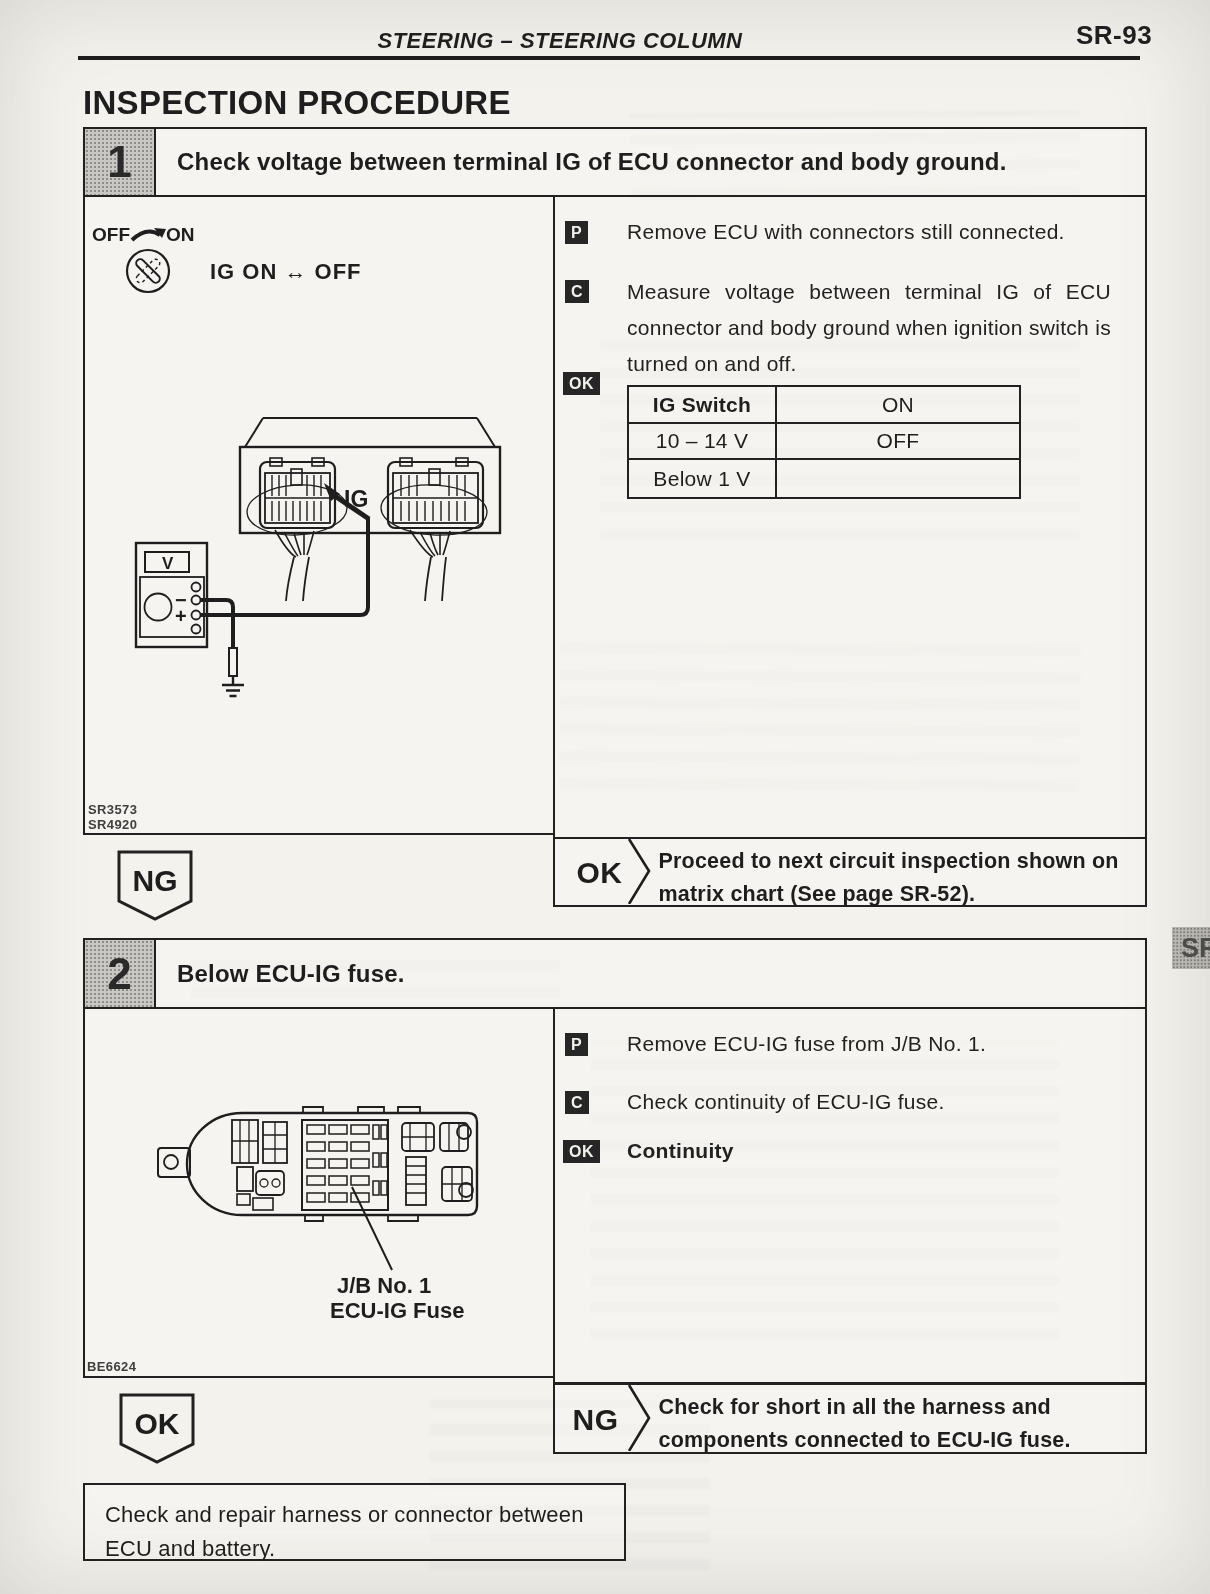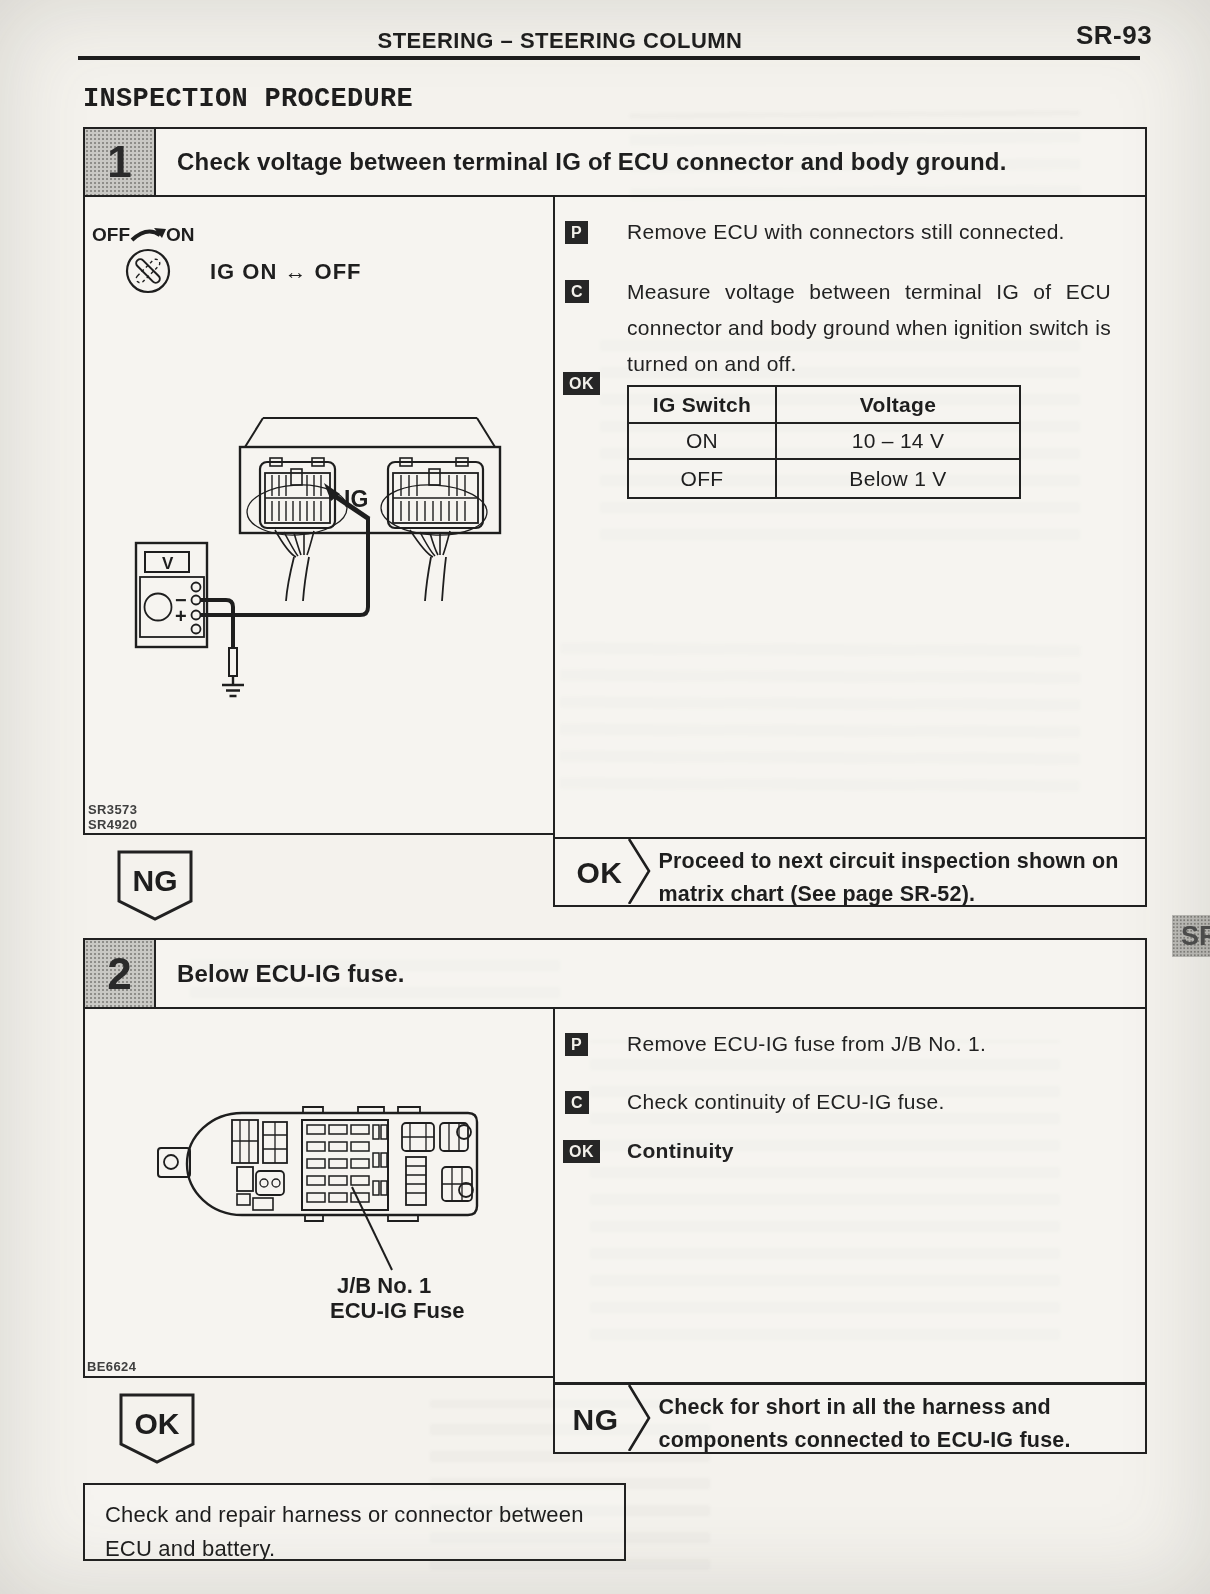--- a/index.html
+++ b/index.html
@@ -74,7 +74,7 @@
   <div class="ghost" style="left:590px;top:1040px;width:470px;height:300px;"></div>
   <div class="ghost" style="left:430px;top:1400px;width:280px;height:170px;"></div>
 
-  <div class="abs hdr-title" style="left:0;right:90px;top:28px;text-align:center;">STEERING – STEERING COLUMN</div>
+  <div class="abs hdr-title" style="left:0;right:90px;top:28px;text-align:center;font-style:italic;">STEERING – STEERING COLUMN</div>
   <div class="abs pagecode" style="left:1076px;top:20px;">SR-93</div>
   <div class="rule" style="left:78px;top:56px;width:1062px;height:3.5px;"></div>
 

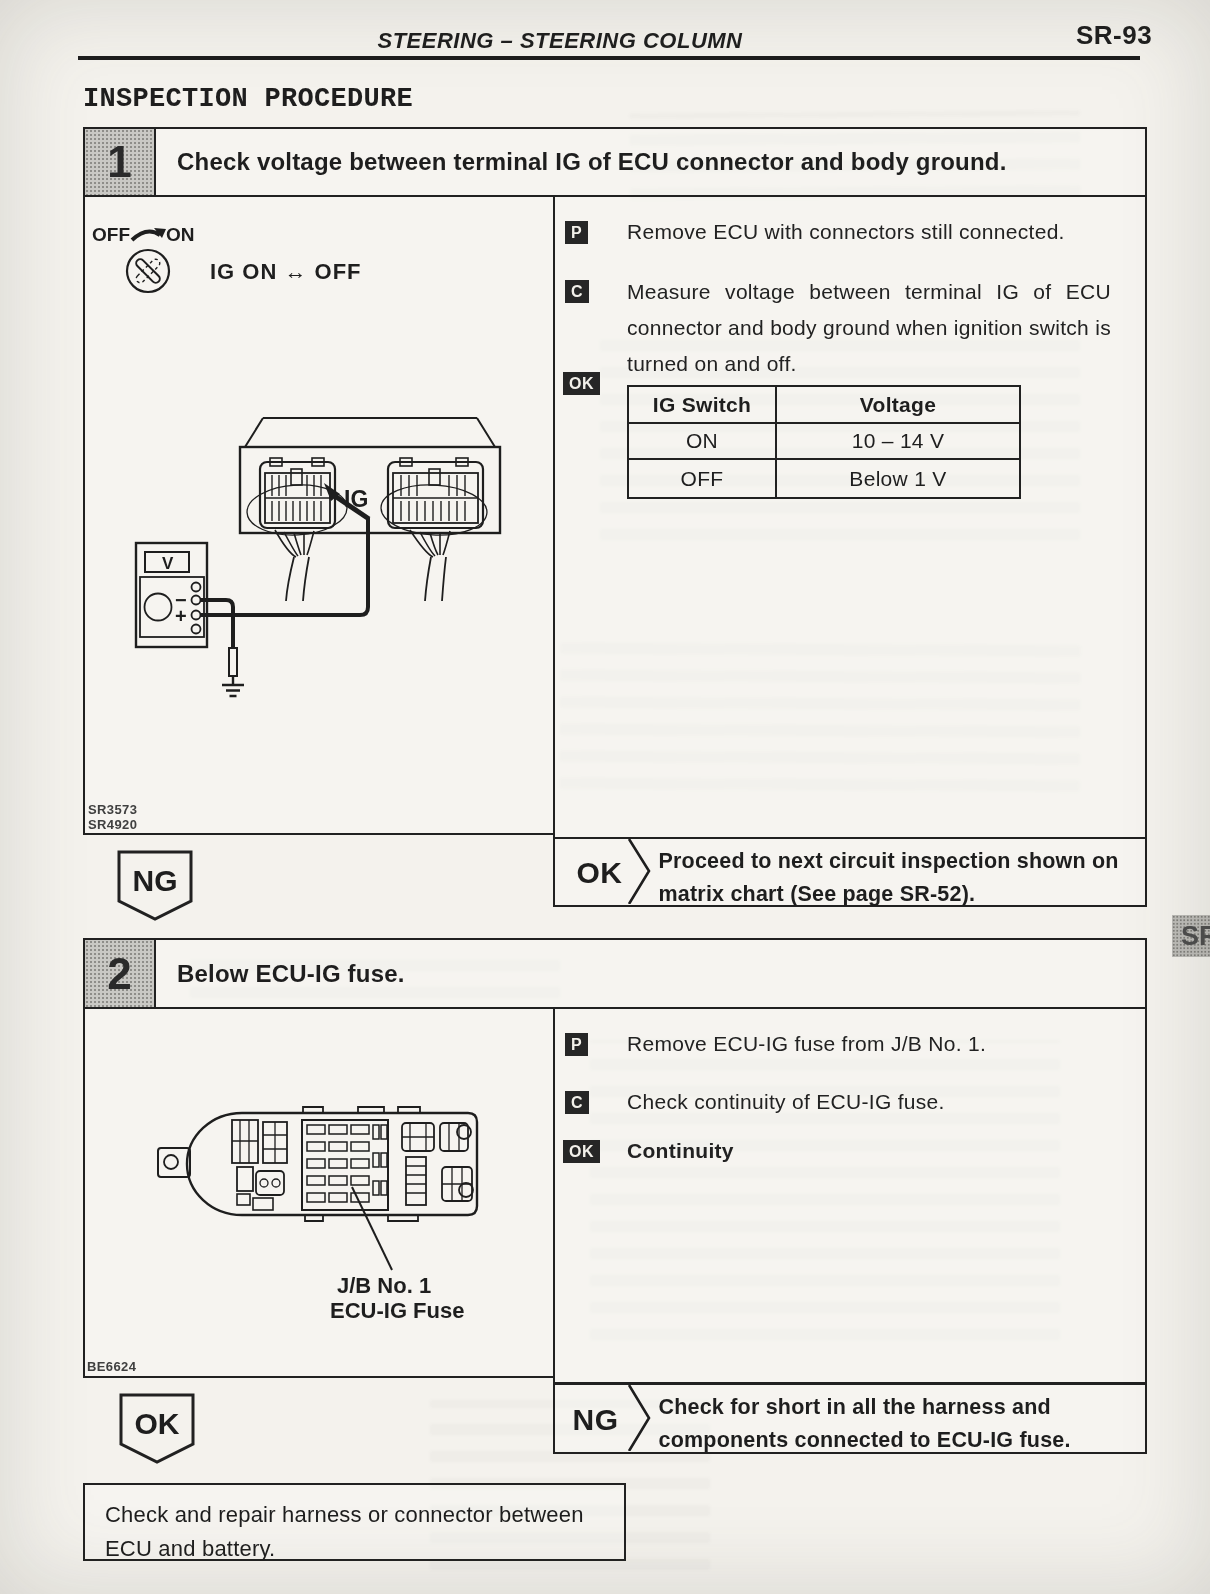--- a/index.html
+++ b/index.html
@@ -16,7 +16,7 @@
   .rule{position:absolute;background:#1d1d1d;}
   .hdr-title{font-weight:700;font-size:22px;letter-spacing:.5px;}
   .pagecode{font-weight:700;font-size:26px;letter-spacing:.5px;}
-  .h1{font-weight:700;font-size:27px;letter-spacing:.3px;font-family:Liberation Mono, monospace;}
+  .h1{font-weight:700;font-size:33px;letter-spacing:.3px;}
   .stepnum{
     display:flex;align-items:center;justify-content:center;
     font-weight:700;font-size:44px;color:#2a2a2a;

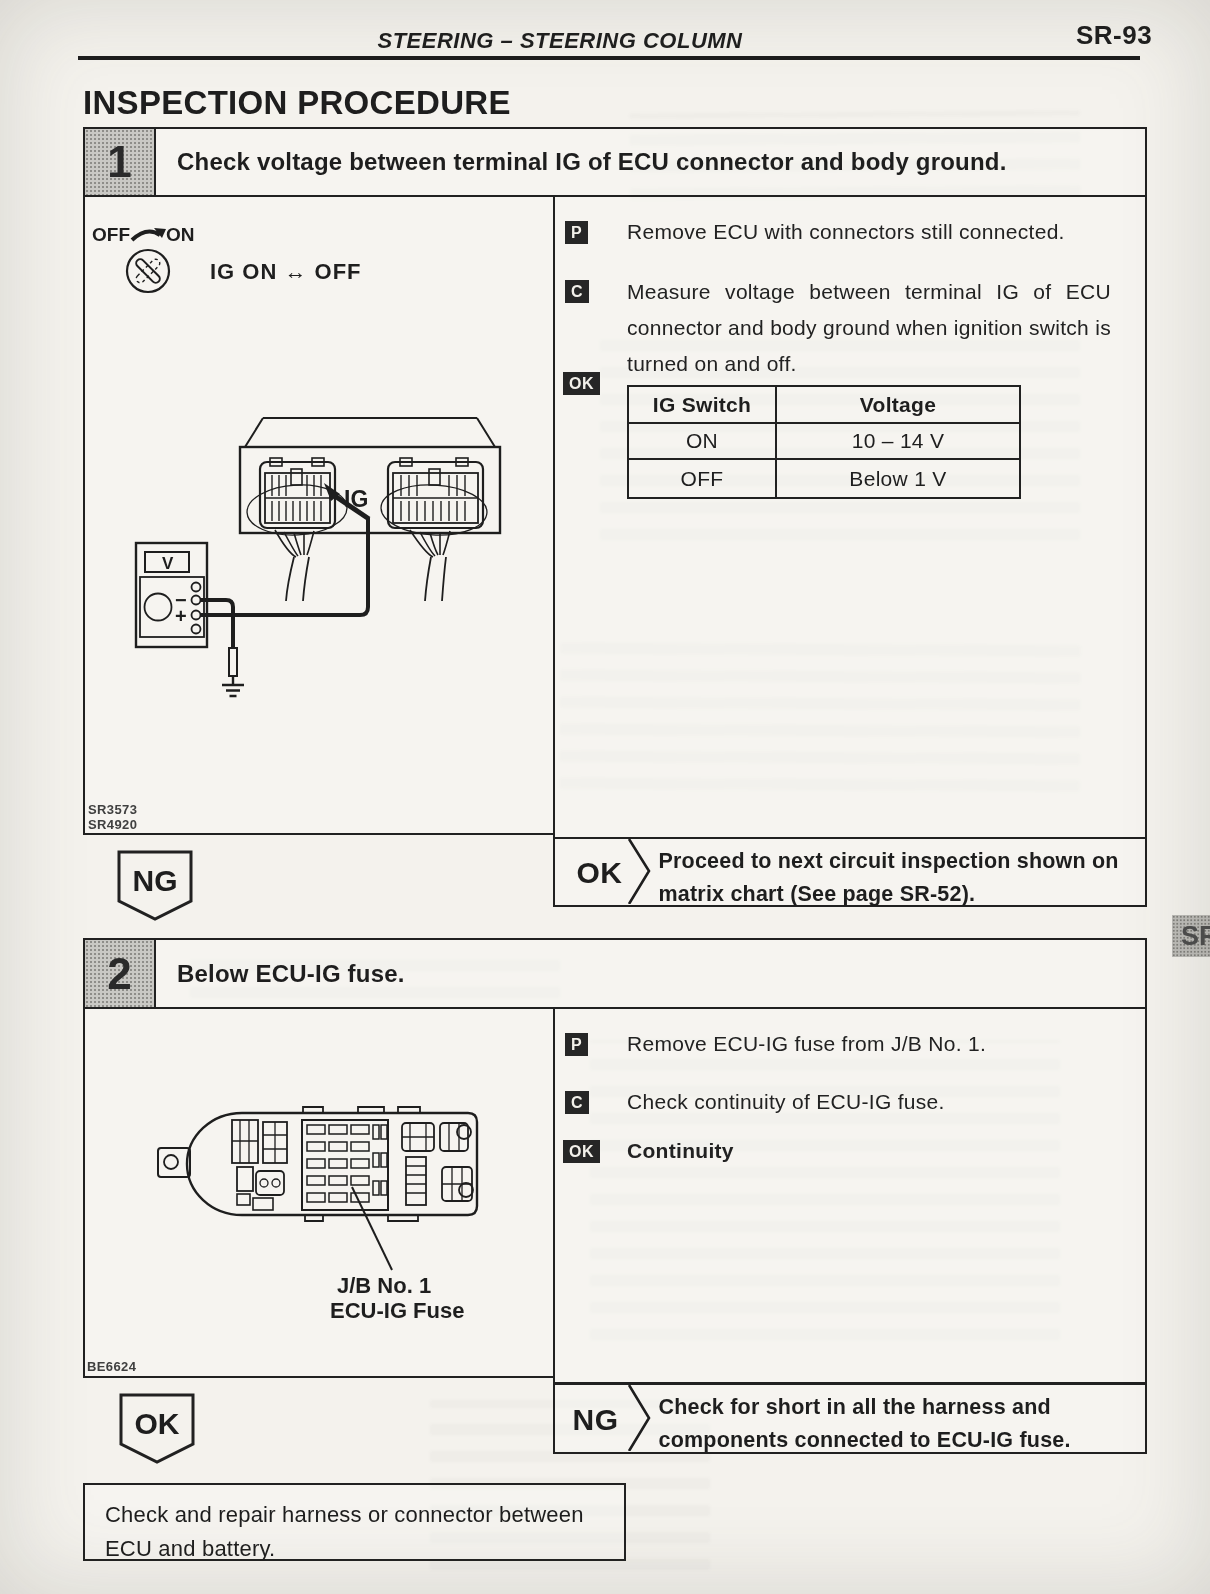--- a/index.html
+++ b/index.html
@@ -180,7 +180,6 @@
 
   <div class="tbl" style="left:627px;top:385px;">
     <div class="th">IG Switch</div>
-    <div class="th">Voltage</div>
     <div>ON</div>
     <div>10 – 14 V</div>
     <div>OFF</div>

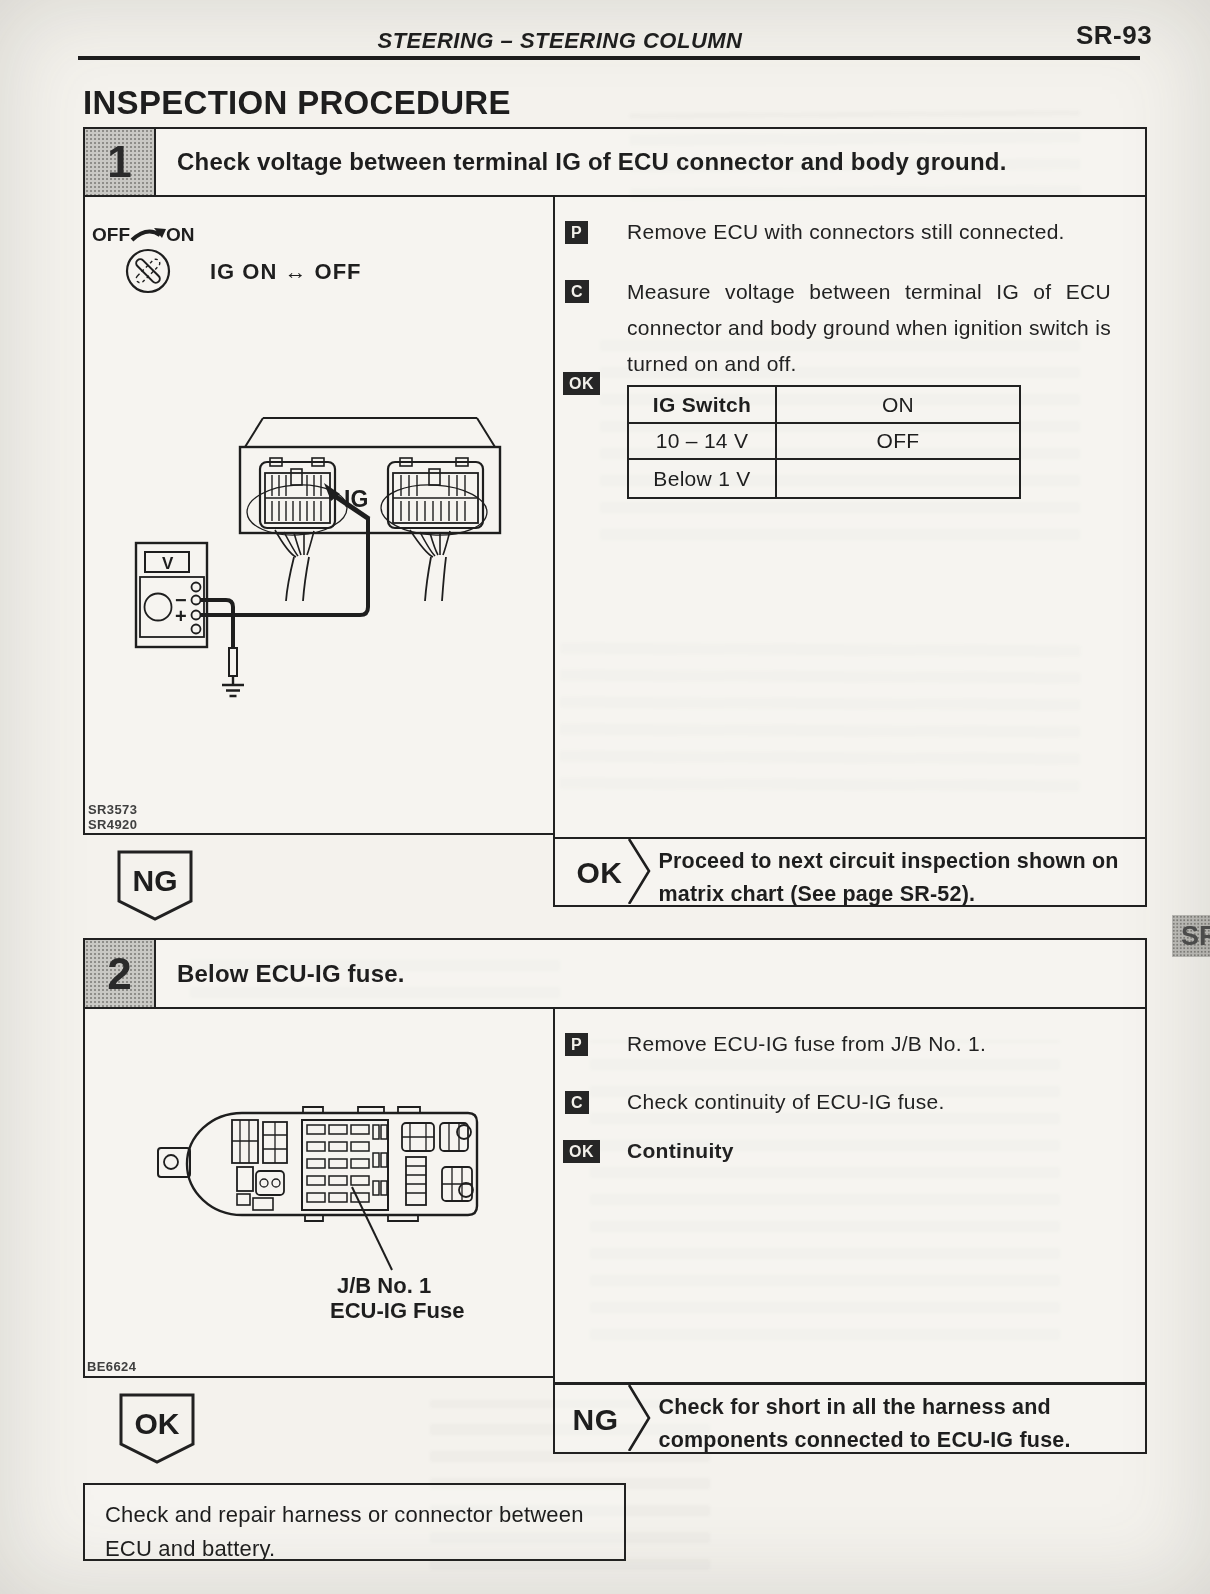--- a/index.html
+++ b/index.html
@@ -51,7 +51,7 @@
     padding-left:9px;font-weight:700;font-size:27px;color:#4c4c4c;
     background-color:#bdbcb8;
     background-image:radial-gradient(#7f7e7a 1px, rgba(0,0,0,0) 1.15px);
-    background-size:3.5px 3.5px;box-sizing:border-box;
+    background-size:3.5px 3.5px;box-sizing:border-box;margin-top:12px;
   }
   .footerbox{position:absolute;border:2.6px solid #212121;box-sizing:border-box;
     font-weight:400;font-size:22px;line-height:1.55;letter-spacing:.2px;

